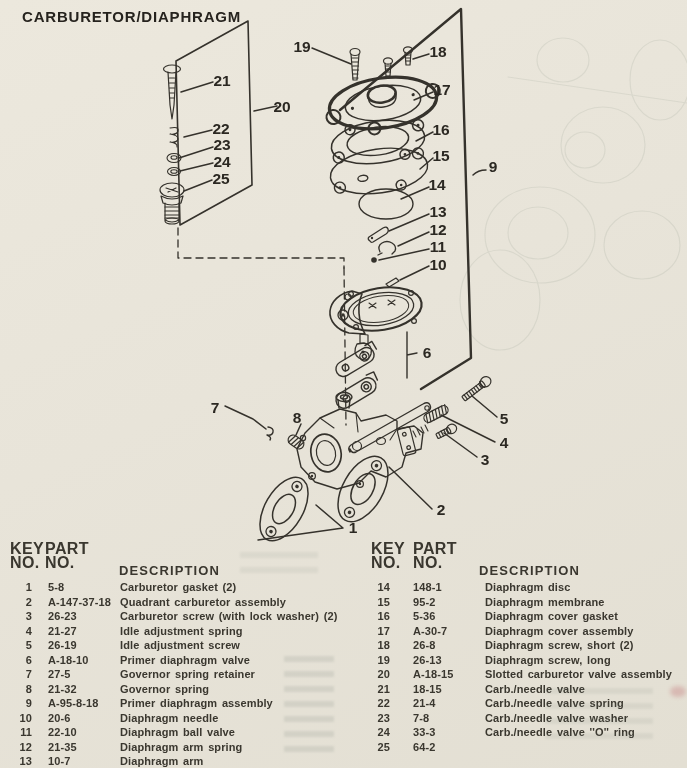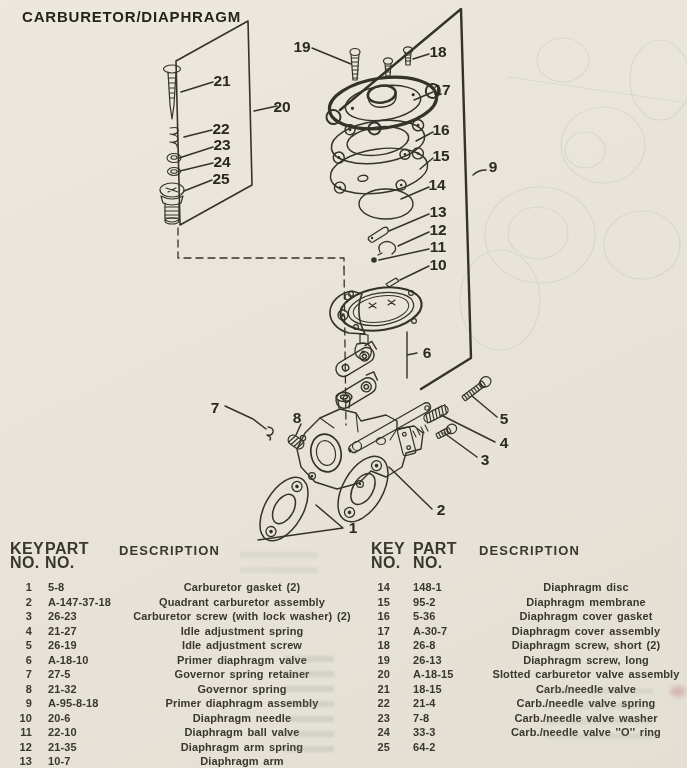--- a/index.html
+++ b/index.html
@@ -25,7 +25,7 @@
   .tbl-right .hdr .h-key{margin-left:5px;width:42px;}
   .hdr .h-part{width:74px;font-size:16px;line-height:13.5px;letter-spacing:.4px;}
   .tbl-right .hdr .h-part{width:66px;}
-  .hdr .h-desc{flex:1;font-size:13px;letter-spacing:1.1px;margin-top:1px;}
+  .hdr .h-desc{flex:1;font-size:13px;letter-spacing:1.1px;margin-top:21px;}
   .rows{margin-top:10px;}
   .row{display:flex;height:14.5px;line-height:14.5px;white-space:nowrap;}
   .c-key{width:24px;text-align:right;}

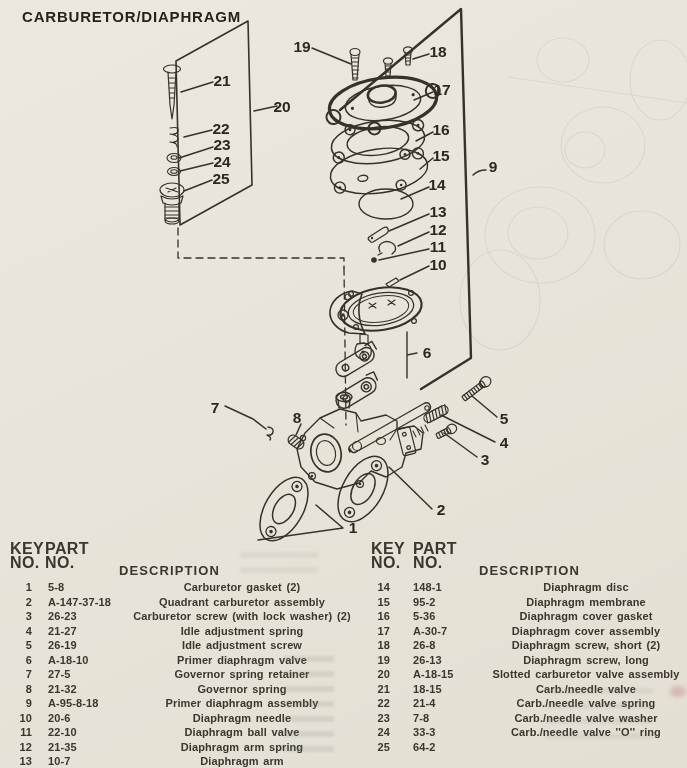--- a/index.html
+++ b/index.html
@@ -31,7 +31,7 @@
   .c-key{width:24px;text-align:right;}
   .c-part{width:72px;margin-left:16px;}
   .tbl-right .c-part{margin-left:23px;}
-  .c-desc{flex:1;white-space:nowrap;overflow:visible;text-align:center;}
+  .c-desc{flex:1;white-space:nowrap;overflow:visible;}
   
   .ghost-strip{position:absolute;opacity:.16;filter:blur(1px);
     background:repeating-linear-gradient(180deg,#7b857b 0 6px,transparent 6px 15px);}

